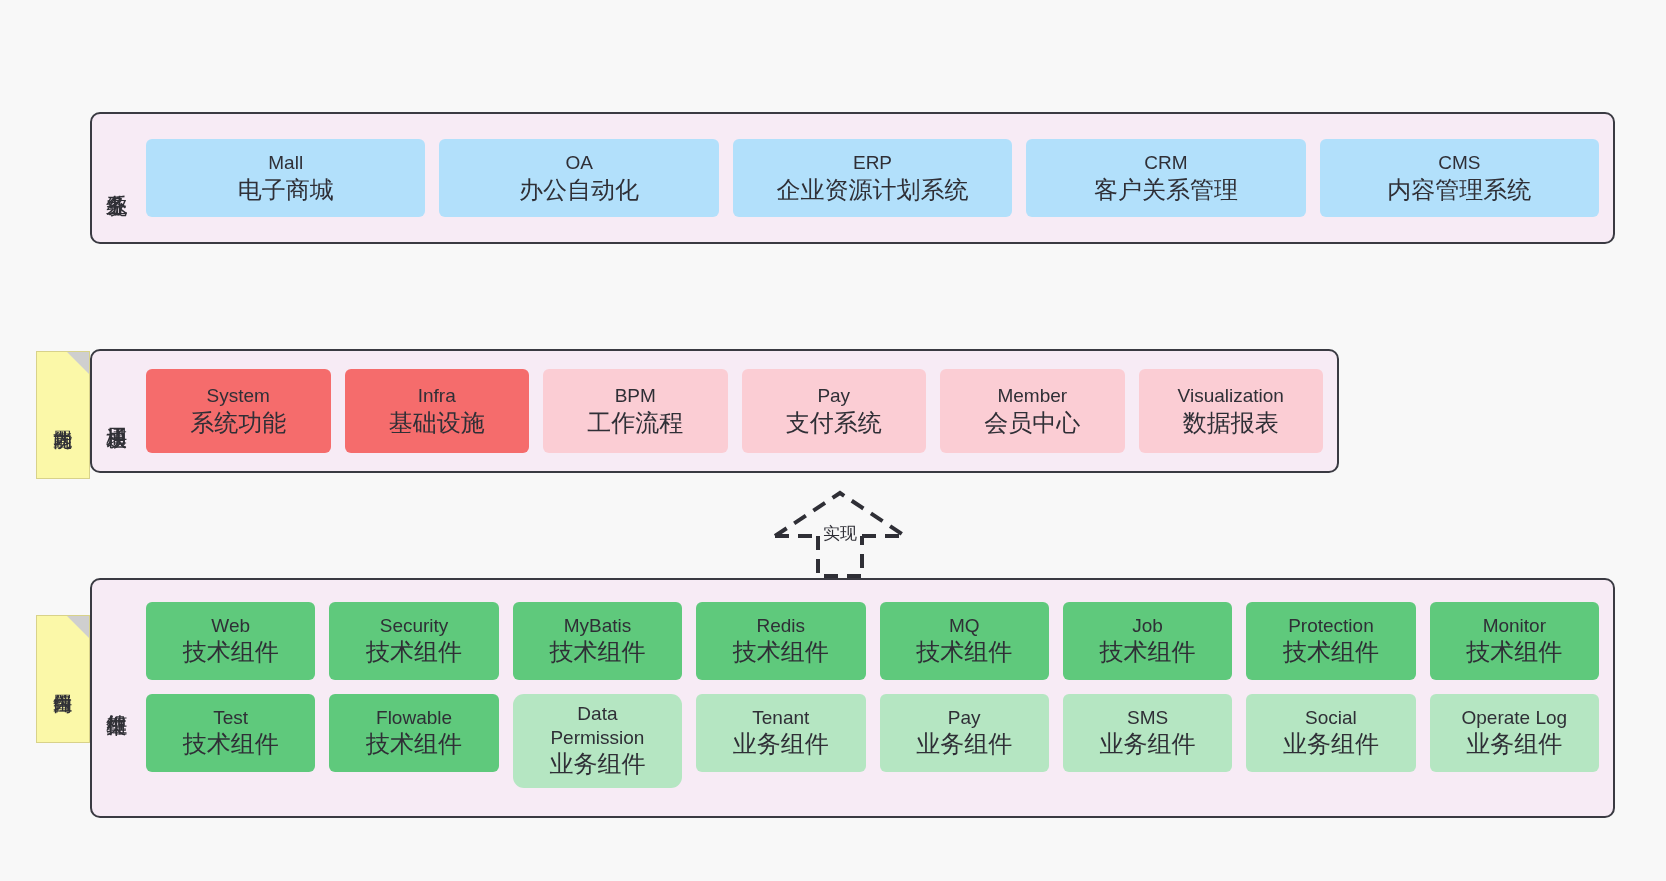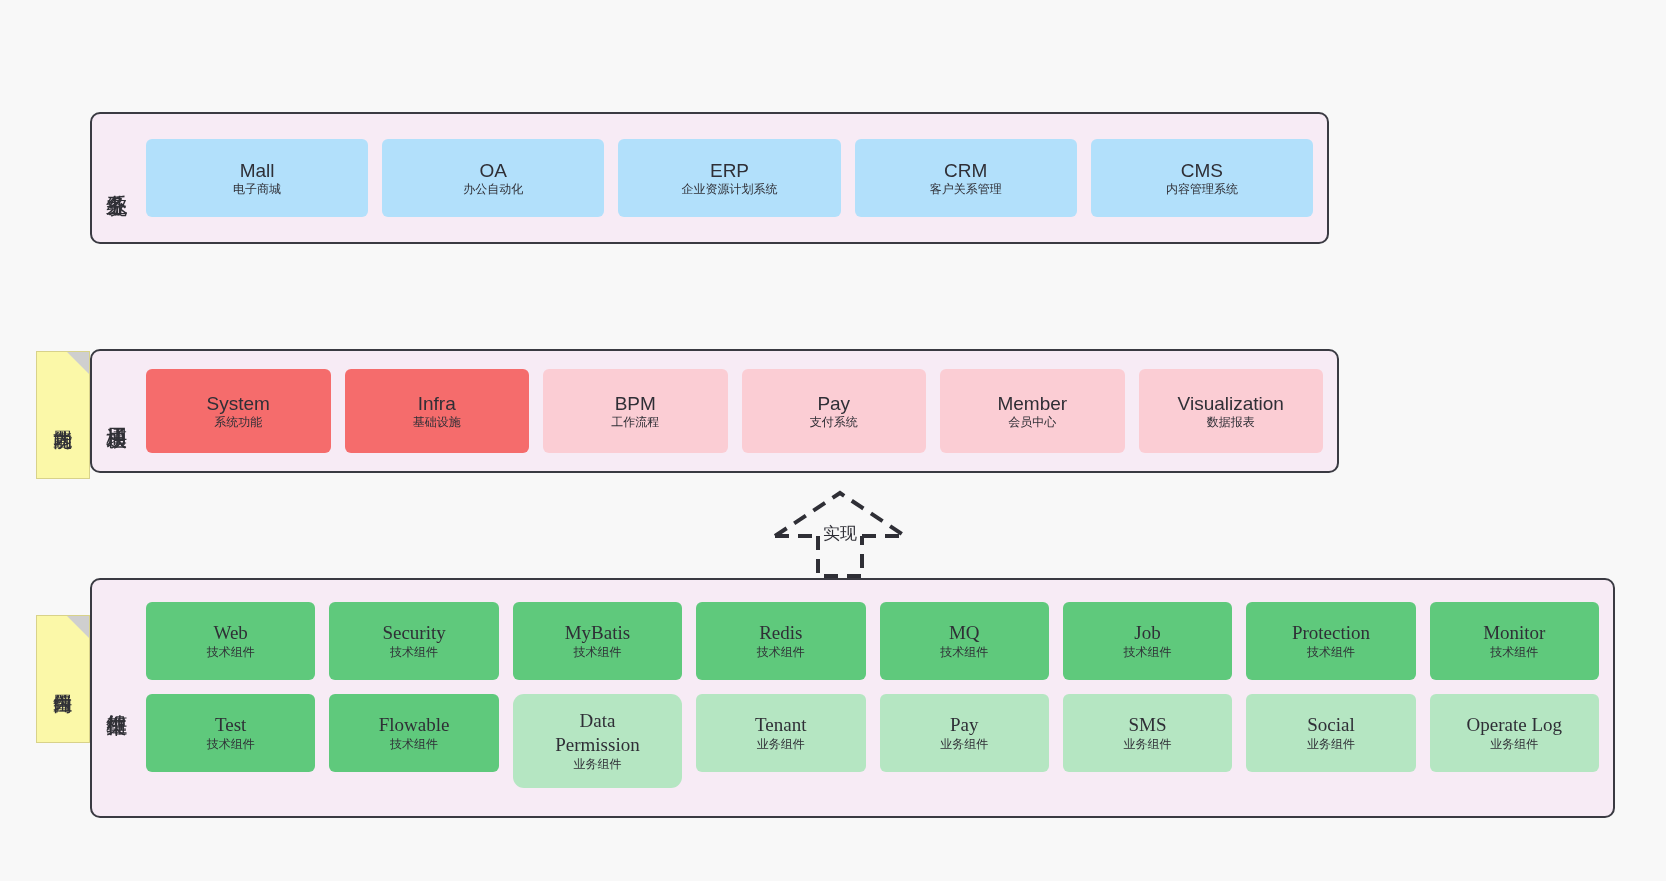--- a/index.html
+++ b/index.html
@@ -129,7 +129,7 @@
 
 <div class="canvas">
 
-  <div class="layer" style="left:90px;top:112px;width:1239px;height:132px;">
+  <div class="layer" style="left:90px;top:112px;width:1525px;height:132px;">
     <div class="layer-title">业务系统</div>
     <div class="layer-body">
 

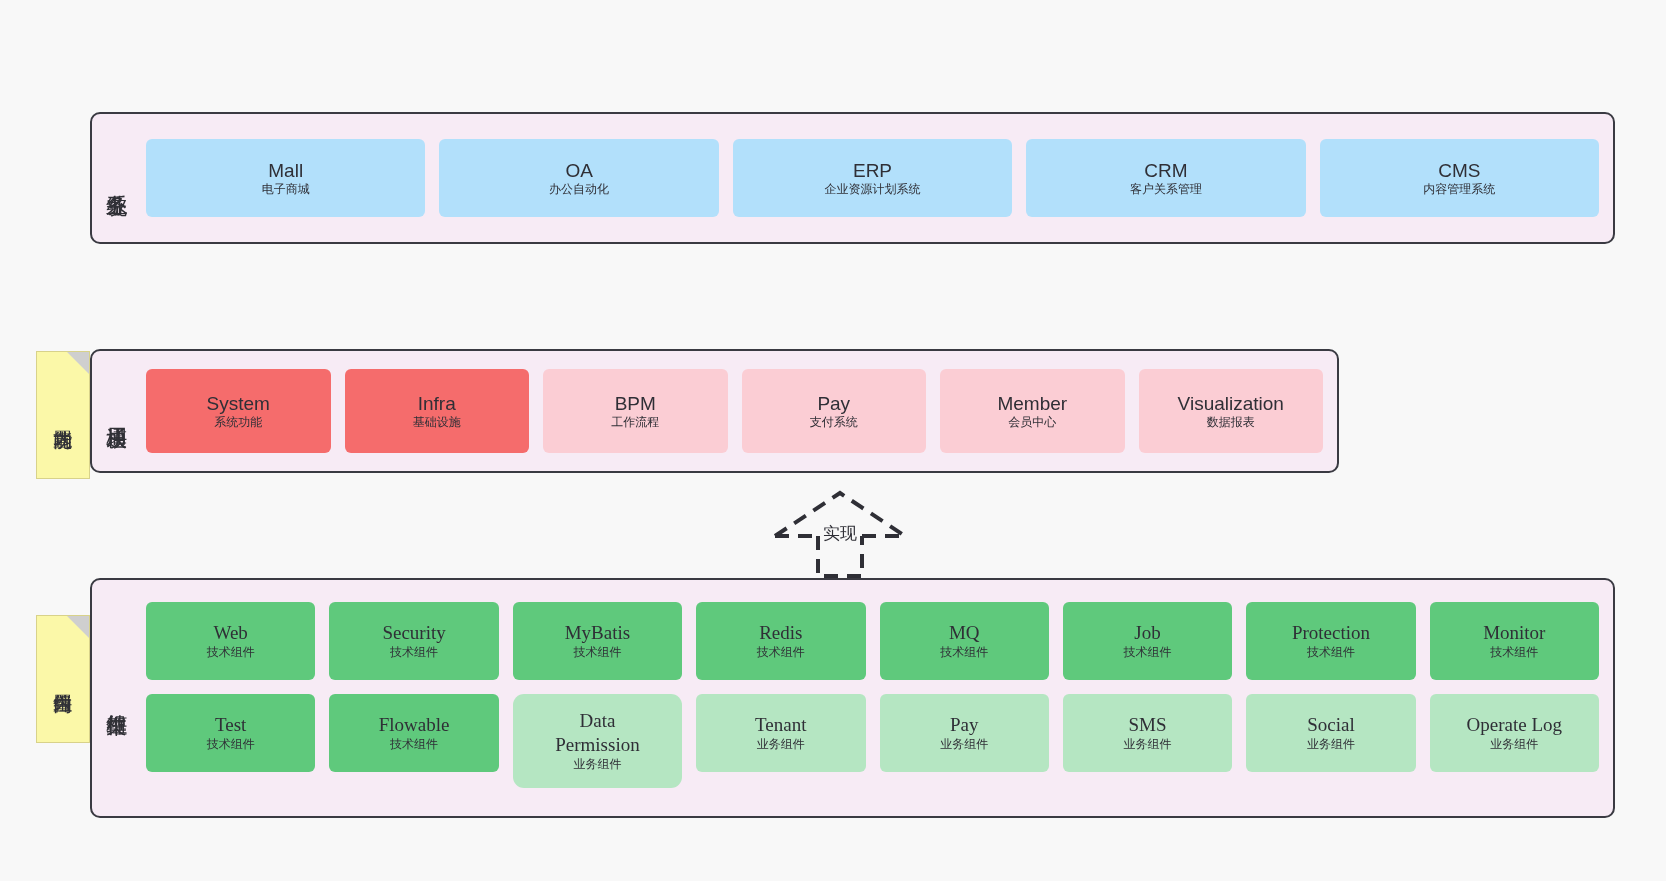--- a/index.html
+++ b/index.html
@@ -77,7 +77,7 @@
     user-select:none;
   }
   .card .en{font-size:19px;color:#2f2f36;}
-  .card .cn{font-size:12px;color:#2f2f36;}
+  .card .cn{font-size:24px;color:#2f2f36;}
   .card.blue{background:#b2e0fb;height:78px;}
   .card.red{background:#f56c6c;height:84px;}
   .card.pink{background:#fbcdd4;height:84px;}

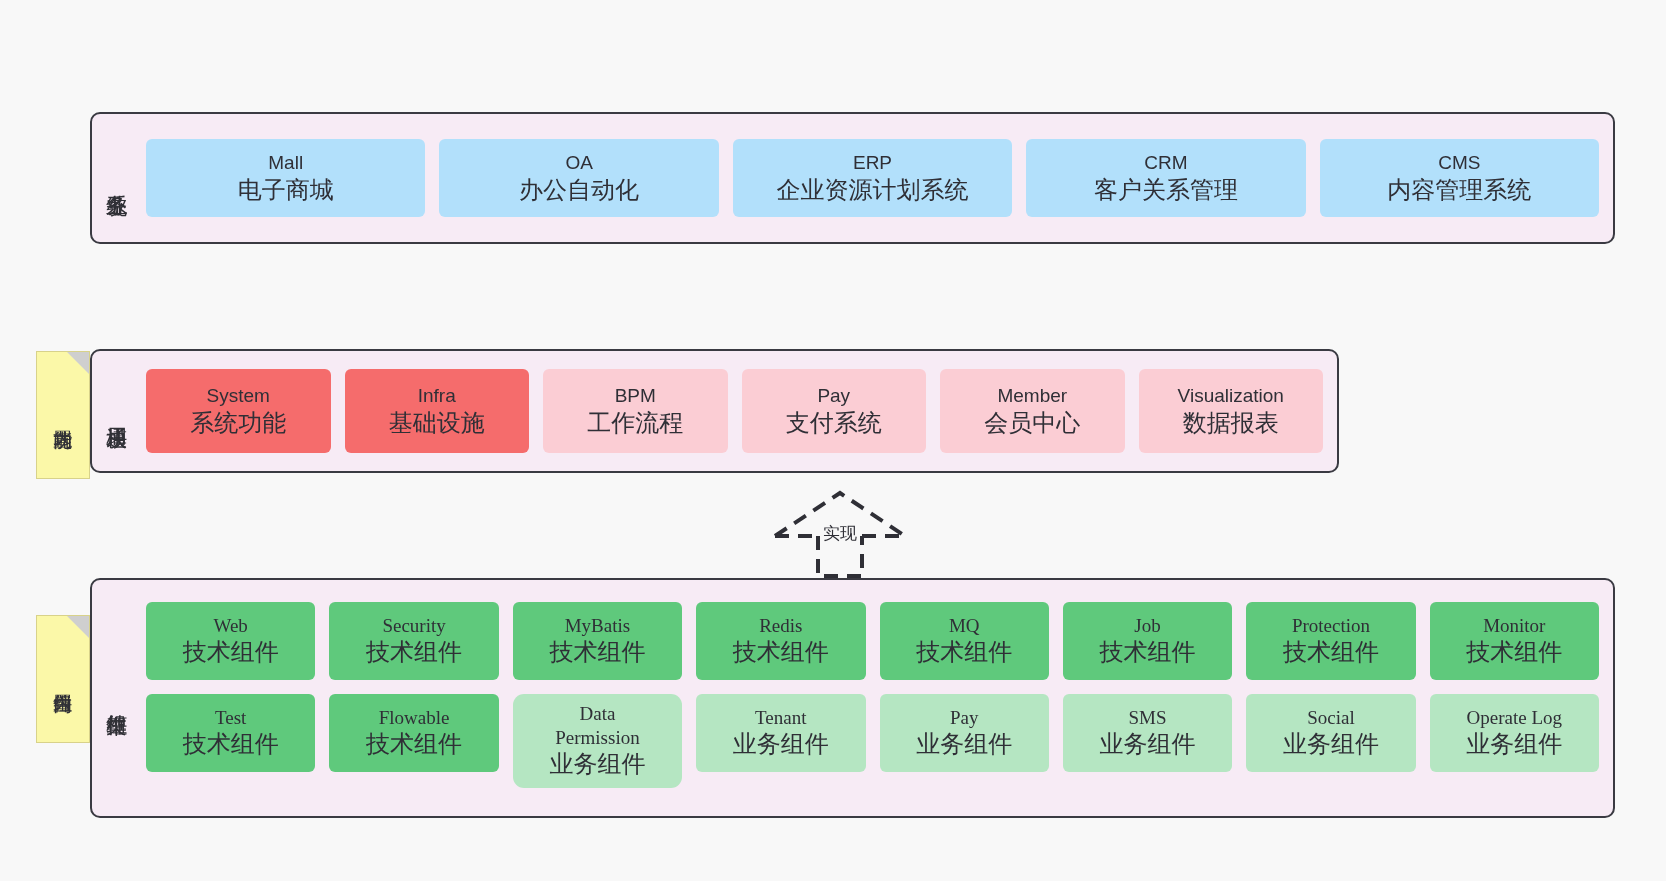--- a/index.html
+++ b/index.html
@@ -52,7 +52,6 @@
     justify-content:center;
     gap:14px;
     padding:16px 14px 23px 4px;
-    font-family:Liberation Serif, serif;
   }
   .row{
     display:flex;

